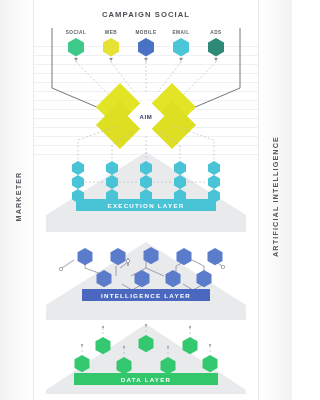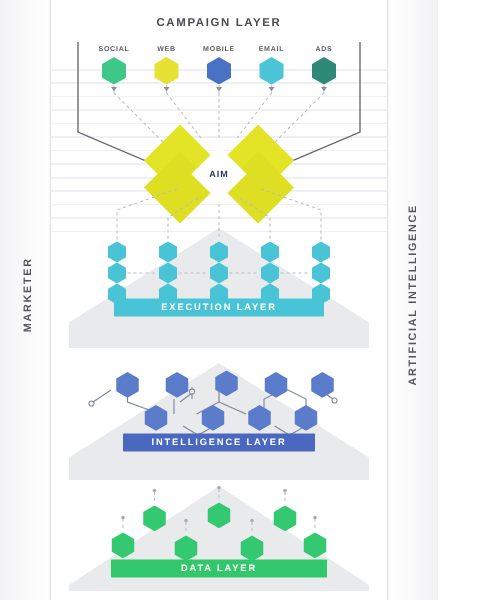--- a/index.html
+++ b/index.html
@@ -294,7 +294,7 @@
     </g>
   </svg>
 
-  <div class="txt campaign-title">CAMPAIGN LAYER</div>
+  <div class="txt campaign-title">CAMPAIGN SOCIAL</div>
 
   <div class="txt node-label" style="left:76px;  top:30px;">SOCIAL</div>
   <div class="txt node-label" style="left:111px; top:30px;">WEB</div>

